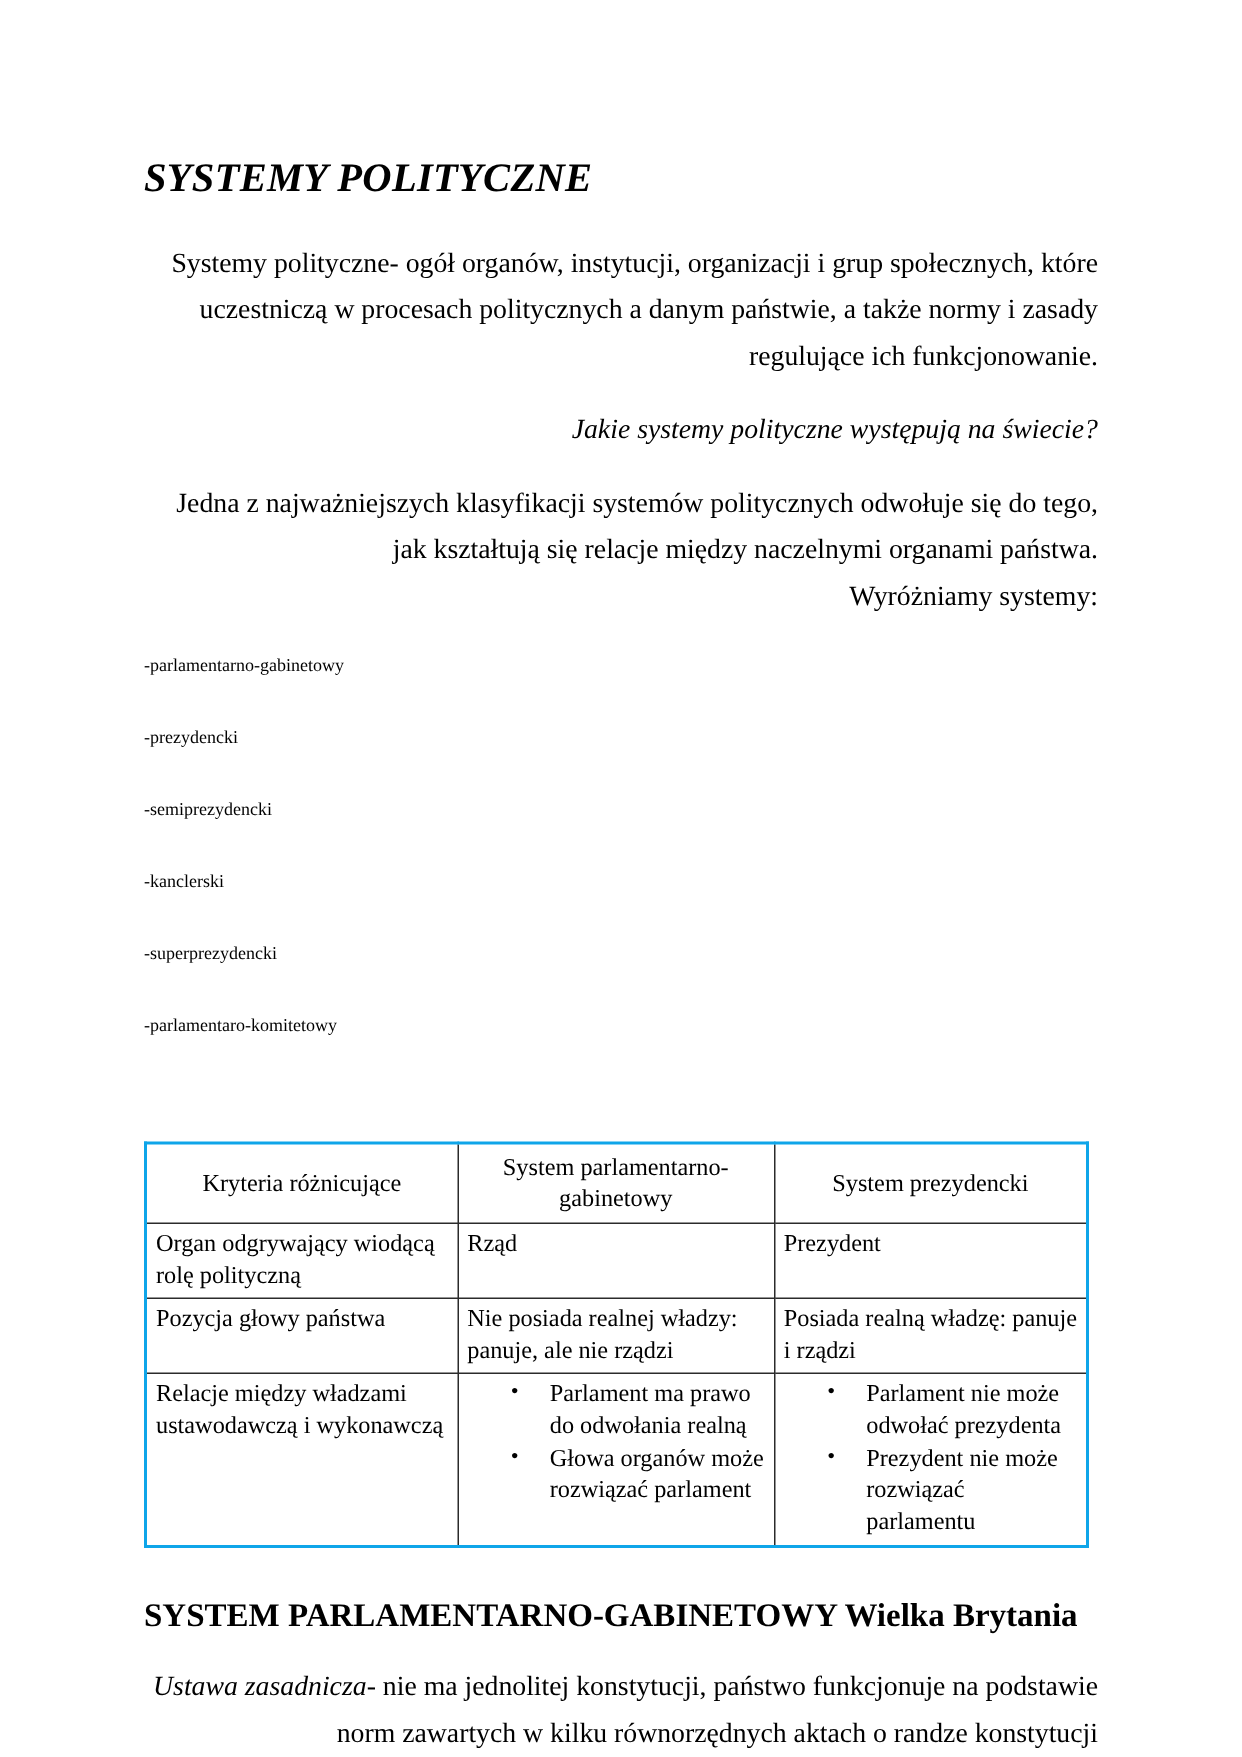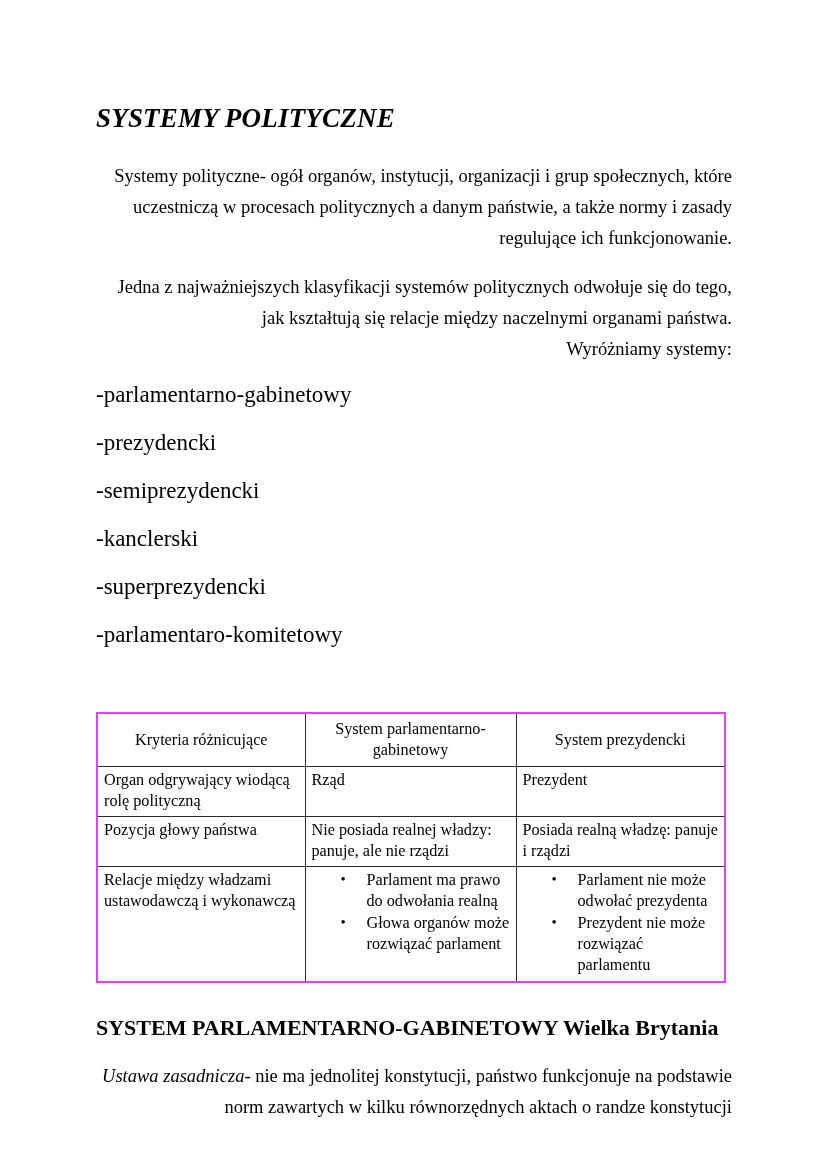--- a/index.html
+++ b/index.html
@@ -140,6 +140,7 @@
 
     <p class="para">Systemy polityczne- ogół organów, instytucji, organizacji i grup społecznych, które uczestniczą w procesach politycznych a danym państwie, a także normy i zasady regulujące ich funkcjonowanie.</p>
 
+    <p class="para para-italic">Jakie systemy polityczne występują na świecie?</p>
 
     <p class="para para-tight">
       <span>Jedna z najważniejszych klasyfikacji systemów politycznych odwołuje się do tego, jak kształtują się relacje między naczelnymi organami państwa.</span><br>

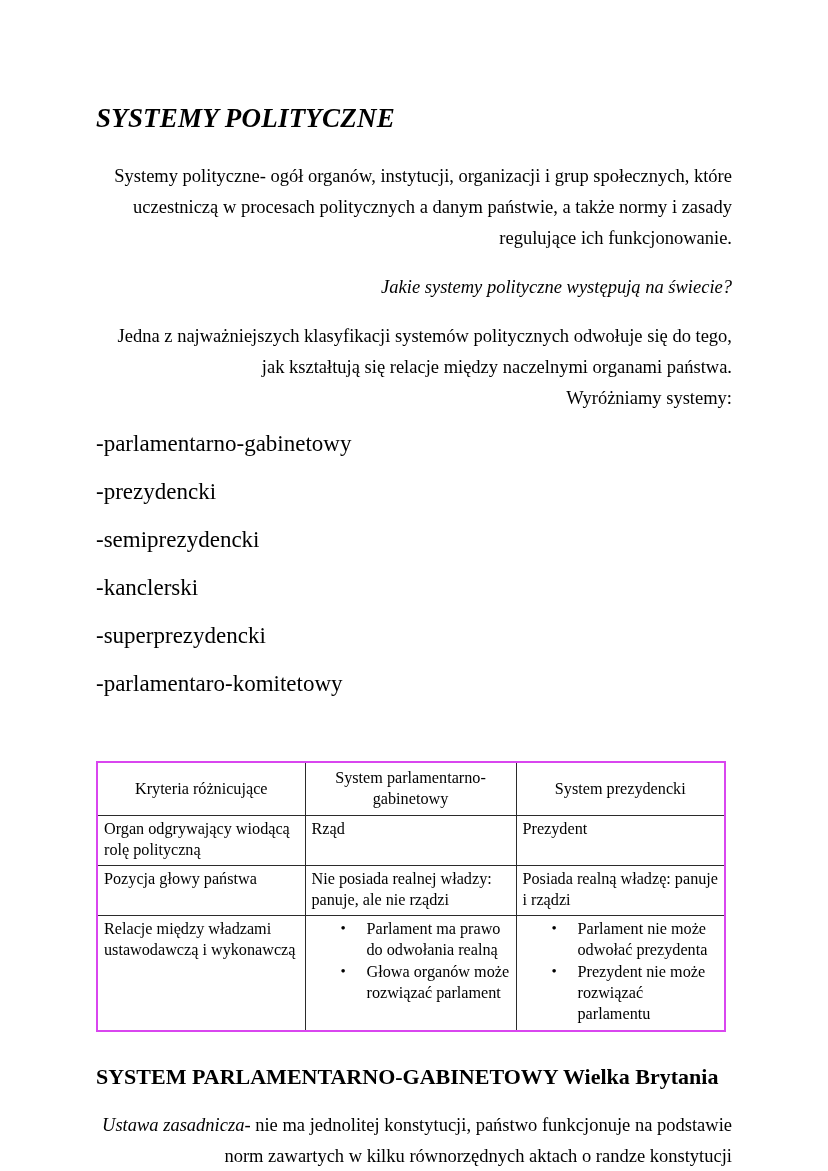--- a/index.html
+++ b/index.html
@@ -59,7 +59,7 @@
   }
 
   .dash-item {
-    font-size: 23px;
+    font-size: 12px;
     line-height: 31px;
     margin: 0 0 17px 0;
   }

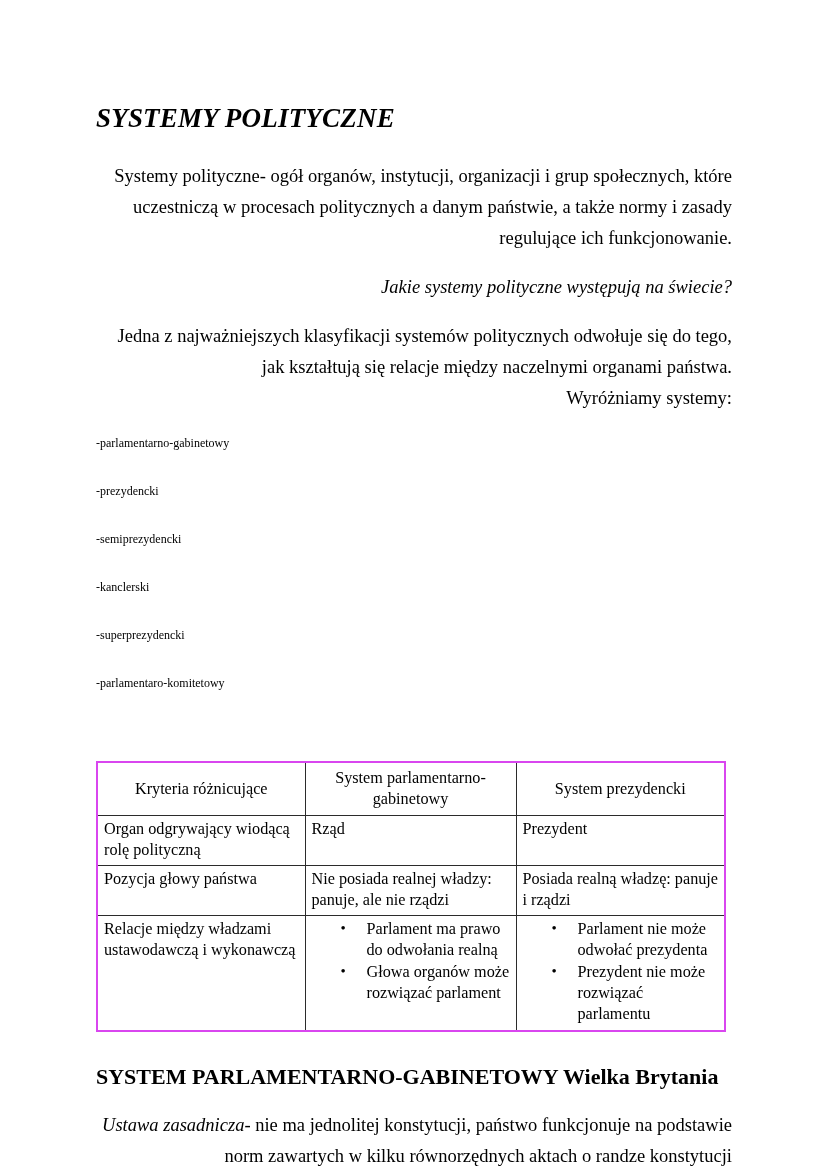--- a/index.html
+++ b/index.html
@@ -95,7 +95,7 @@
     font-weight: normal;
   }
   .cmp-table {
-    border: 2px solid #d946ef;
+    border: 2px solid #0ea5e9;
   }
   .cmp-table thead th {
     text-align: center;

